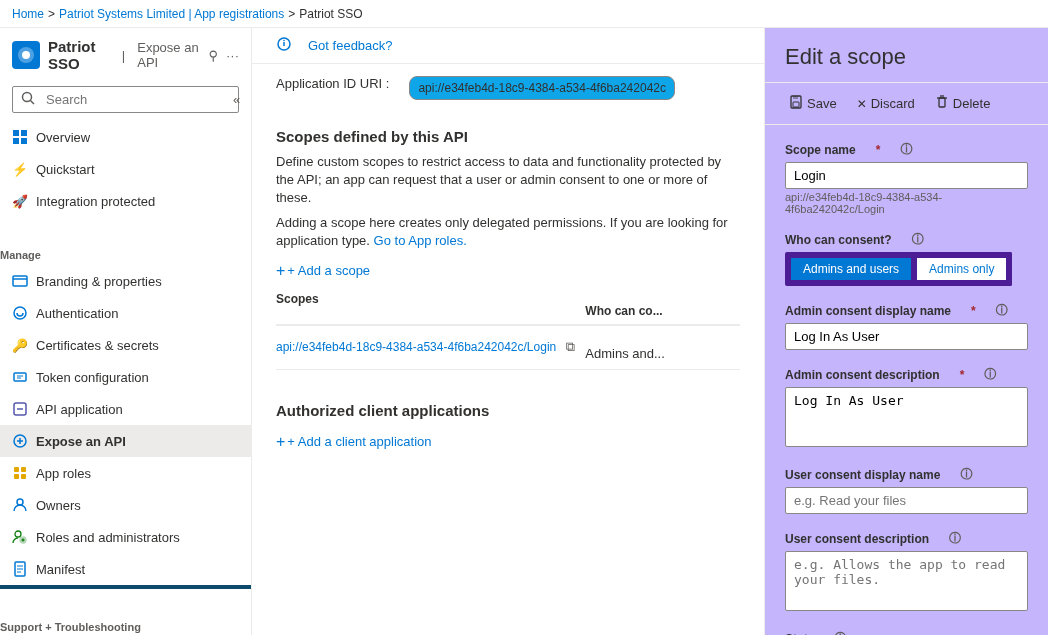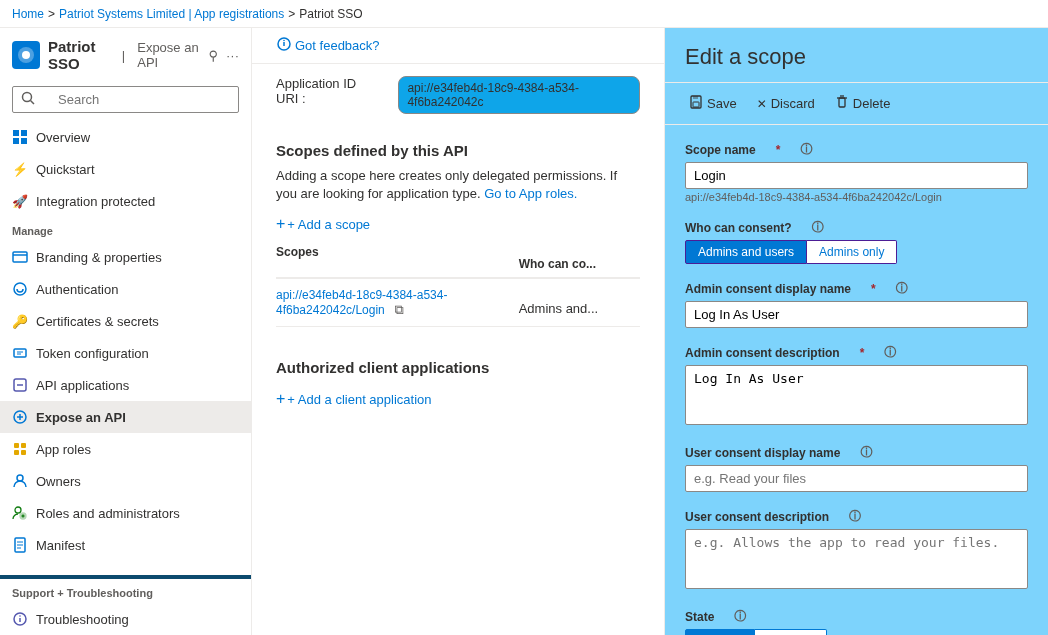--- a/index.html
+++ b/index.html
@@ -39,7 +39,7 @@
     .content-area { flex: 1; overflow-y: auto; padding: 0; position: relative; }
 
     
-    .feedback-bar { padding: 8px 24px; display: flex; align-items: center; gap: 3px; font-size: 13px; color: #0078d4; border-bottom: 1px solid #edebe9; }
+    .feedback-bar { padding: 8px 24px; display: flex; align-items: center; gap: 16px; font-size: 13px; color: #0078d4; border-bottom: 1px solid #edebe9; }
 
     
     .app-id-row { display: flex; align-items: flex-start; padding: 12px 24px; gap: 20px; }

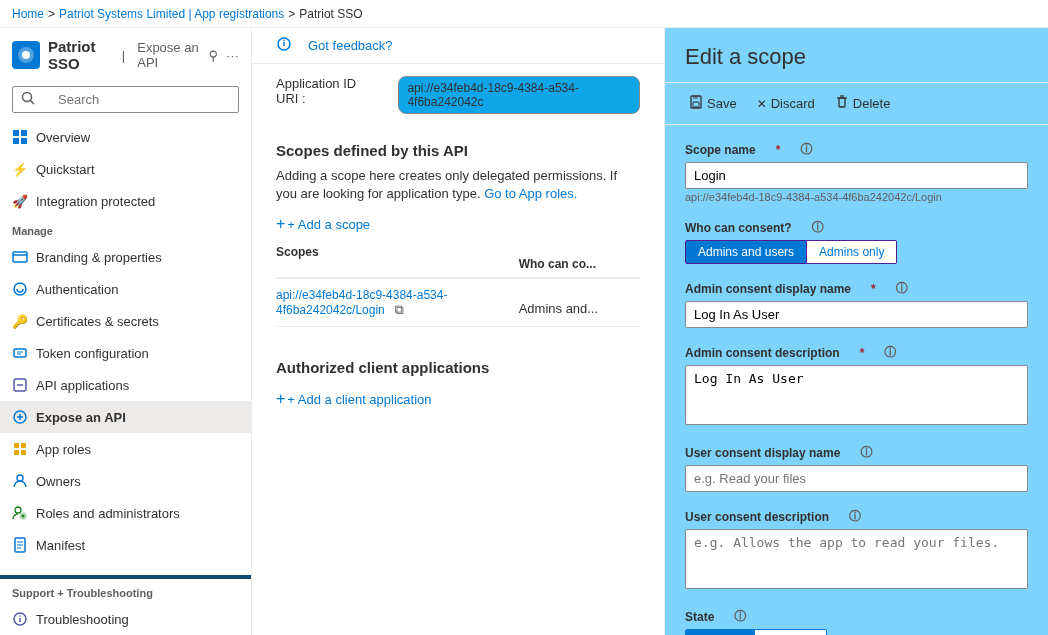--- a/index.html
+++ b/index.html
@@ -61,7 +61,7 @@
     .copy-icon { margin-left: 6px; color: #605e5c; cursor: pointer; }
 
     
-    .right-panel { width: 384px; border-left: 1px solid #edebe9; background: #7dd3fc; overflow-y: auto; padding: 0; }
+    .right-panel { width: 284px; border-left: 1px solid #edebe9; background: #c4b5fd; overflow-y: auto; padding: 0; }
     .panel-title { font-size: 22px; font-weight: 300; padding: 16px 20px 12px; border-bottom: 1px solid #edebe9; }
     .panel-toolbar { display: flex; align-items: center; gap: 12px; padding: 8px 20px; border-bottom: 1px solid #edebe9; }
     .panel-btn { display: flex; align-items: center; gap: 4px; font-size: 13px; color: #323130; cursor: pointer; background: none; border: none; padding: 4px; }

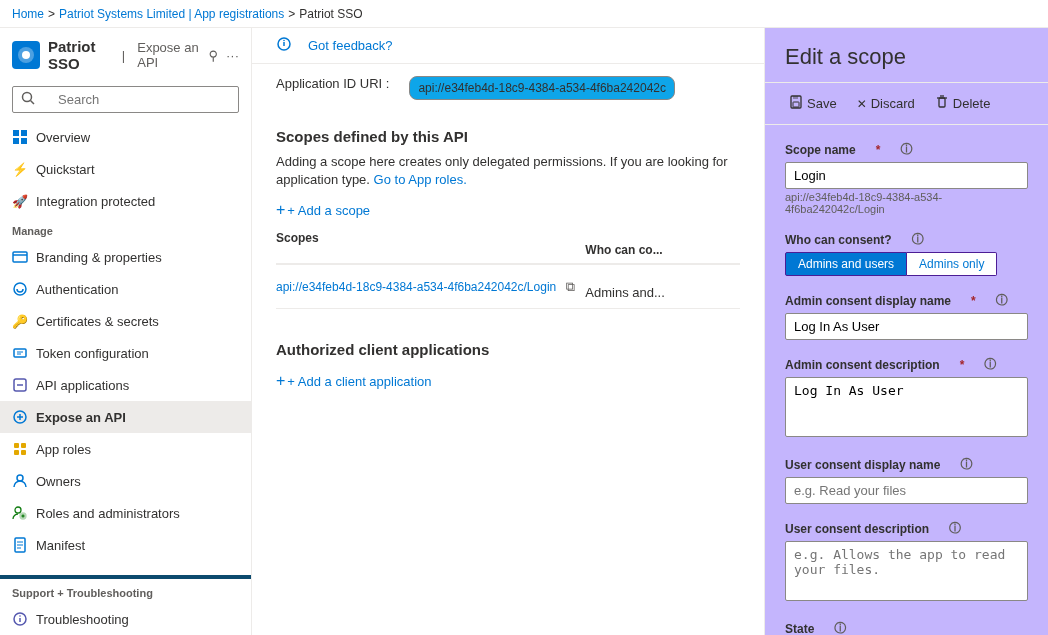--- a/index.html
+++ b/index.html
@@ -23,7 +23,7 @@
     .title-icons { display: flex; gap: 8px; margin-left: 6px; color: #605e5c; }
 
     
-    .search-box { margin: 4px 12px 8px; display: flex; align-items: center; border: 1px solid #8a8886; border-radius: 2px; padding: 4px 8px; gap: 23px; background: #fff; }
+    .search-box { margin: 4px 12px 8px; display: flex; align-items: center; border: 1px solid #8a8886; border-radius: 2px; padding: 4px 8px; gap: 11px; background: #fff; }
     .search-box input { border: none; outline: none; font-size: 13px; flex: 1; color: #323130; }
 
     

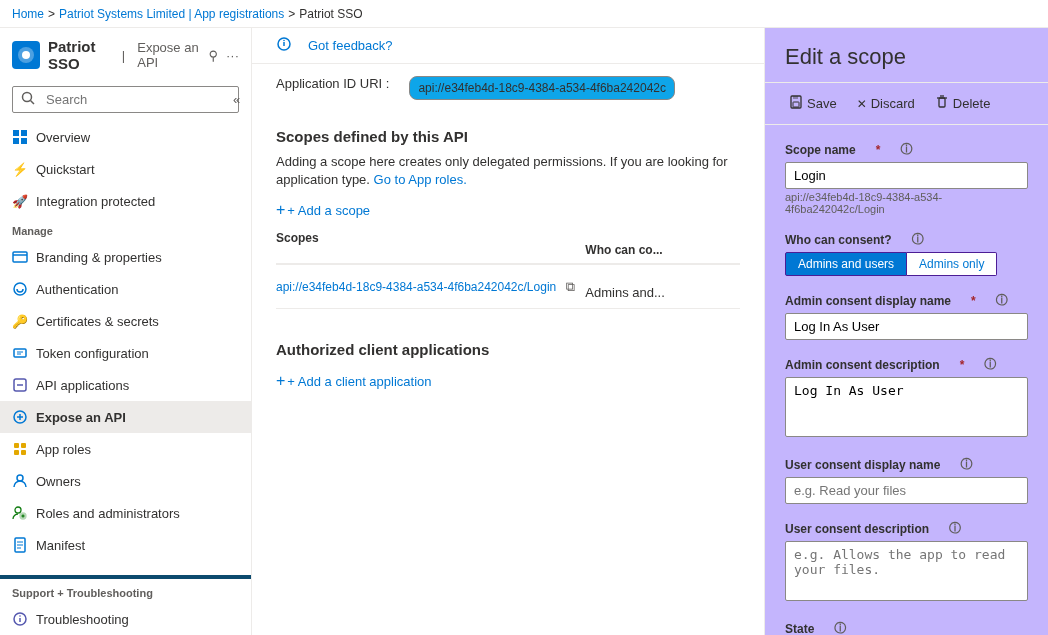--- a/index.html
+++ b/index.html
@@ -285,6 +285,7 @@
 
     <div class="section">
       <h2>Scopes defined by this API</h2>
+      <p>Define custom scopes to restrict access to data and functionality protected by the API; an app can request that a user or admin consent to one or more of these.</p>
       <p>
         <span>Adding a scope here creates only delegated permissions. If you are looking for application type.</span>
         <a href="#">Go to App roles.</a>

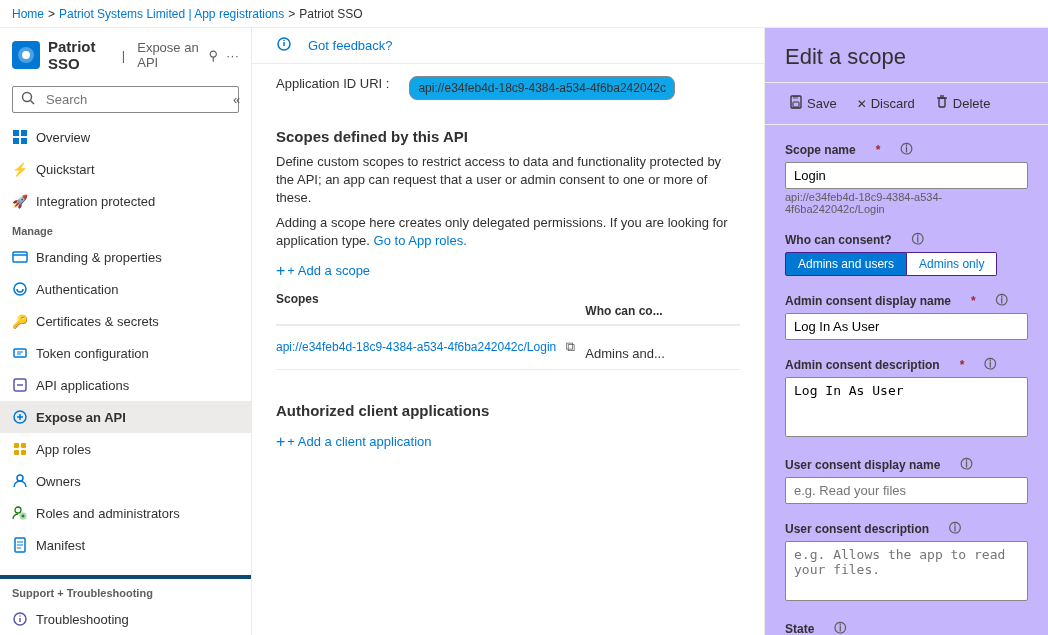--- a/index.html
+++ b/index.html
@@ -30,7 +30,7 @@
     .nav-item { display: flex; align-items: center; padding: 8px 12px; gap: 8px; cursor: pointer; font-size: 13px; color: #323130; }
     .nav-item.active { background: #edebe9; font-weight: 600; }
     .nav-icon { width: 16px; height: 16px; display: flex; align-items: center; justify-content: center; flex-shrink: 0; }
-    .section-header { padding: 8px 12px 4px; font-size: 11px; font-weight: 600; color: #605e5c; text-transform: none; }
+    .section-header { padding: 8px 0 4px; font-size: 11px; font-weight: 600; color: #605e5c; text-transform: none; margin-top: 24px; }
 
     
     .support-section { margin-top: auto; border-top: 4px solid #0c4a6e; }

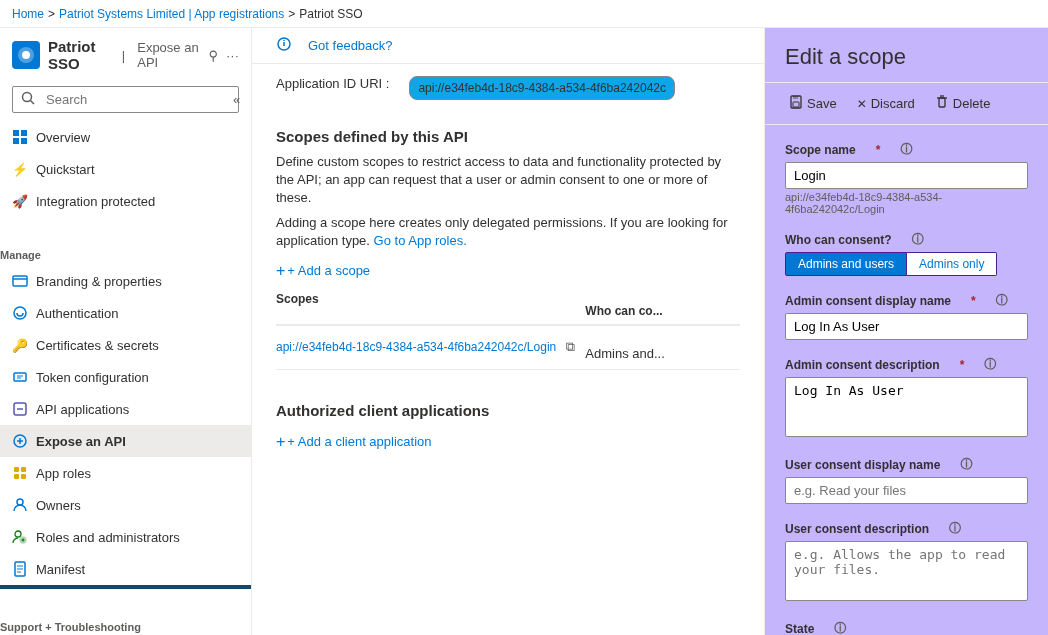--- a/index.html
+++ b/index.html
@@ -78,7 +78,7 @@
 
     
     .consent-options { display: flex; gap: 0; margin-top: 4px; }
-    .consent-btn { border: 1px solid #4c1d95; padding: 4px 12px; font-size: 12px; cursor: pointer; background: #fff; color: #0078d4; text-align: center; }
+    .consent-btn { border: 6px solid #4c1d95; padding: 4px 12px; font-size: 12px; cursor: pointer; background: #fff; color: #0078d4; text-align: center; }
     .consent-btn.active { background: #0078d4; color: #fff; }
     .consent-btn:first-child { border-radius: 2px 0 0 2px; }
     .consent-btn:last-child { border-radius: 0 2px 2px 0; border-left: none; }

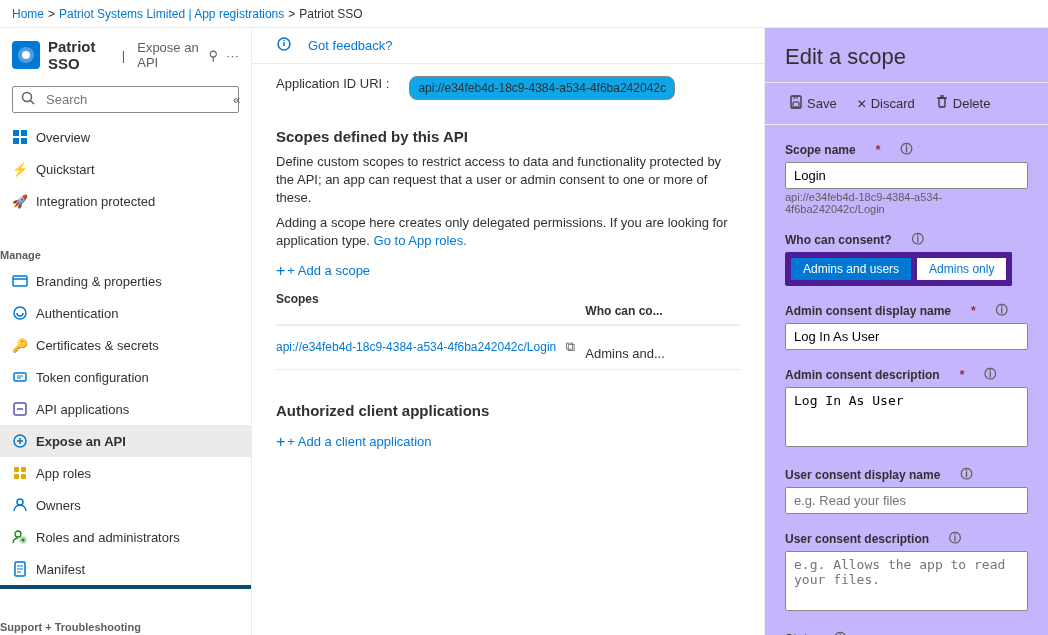--- a/index.html
+++ b/index.html
@@ -195,7 +195,7 @@
             <line x1="5" y1="8" x2="11" y2="8" stroke="#5558af" stroke-width="1.5"></line>
           </svg>
       </span>
-      <span>API applications</span>
+      <span>API application</span>
     </div>
     <div class="nav-item active">
       <span class="nav-icon" style="color:#0078d4;">

